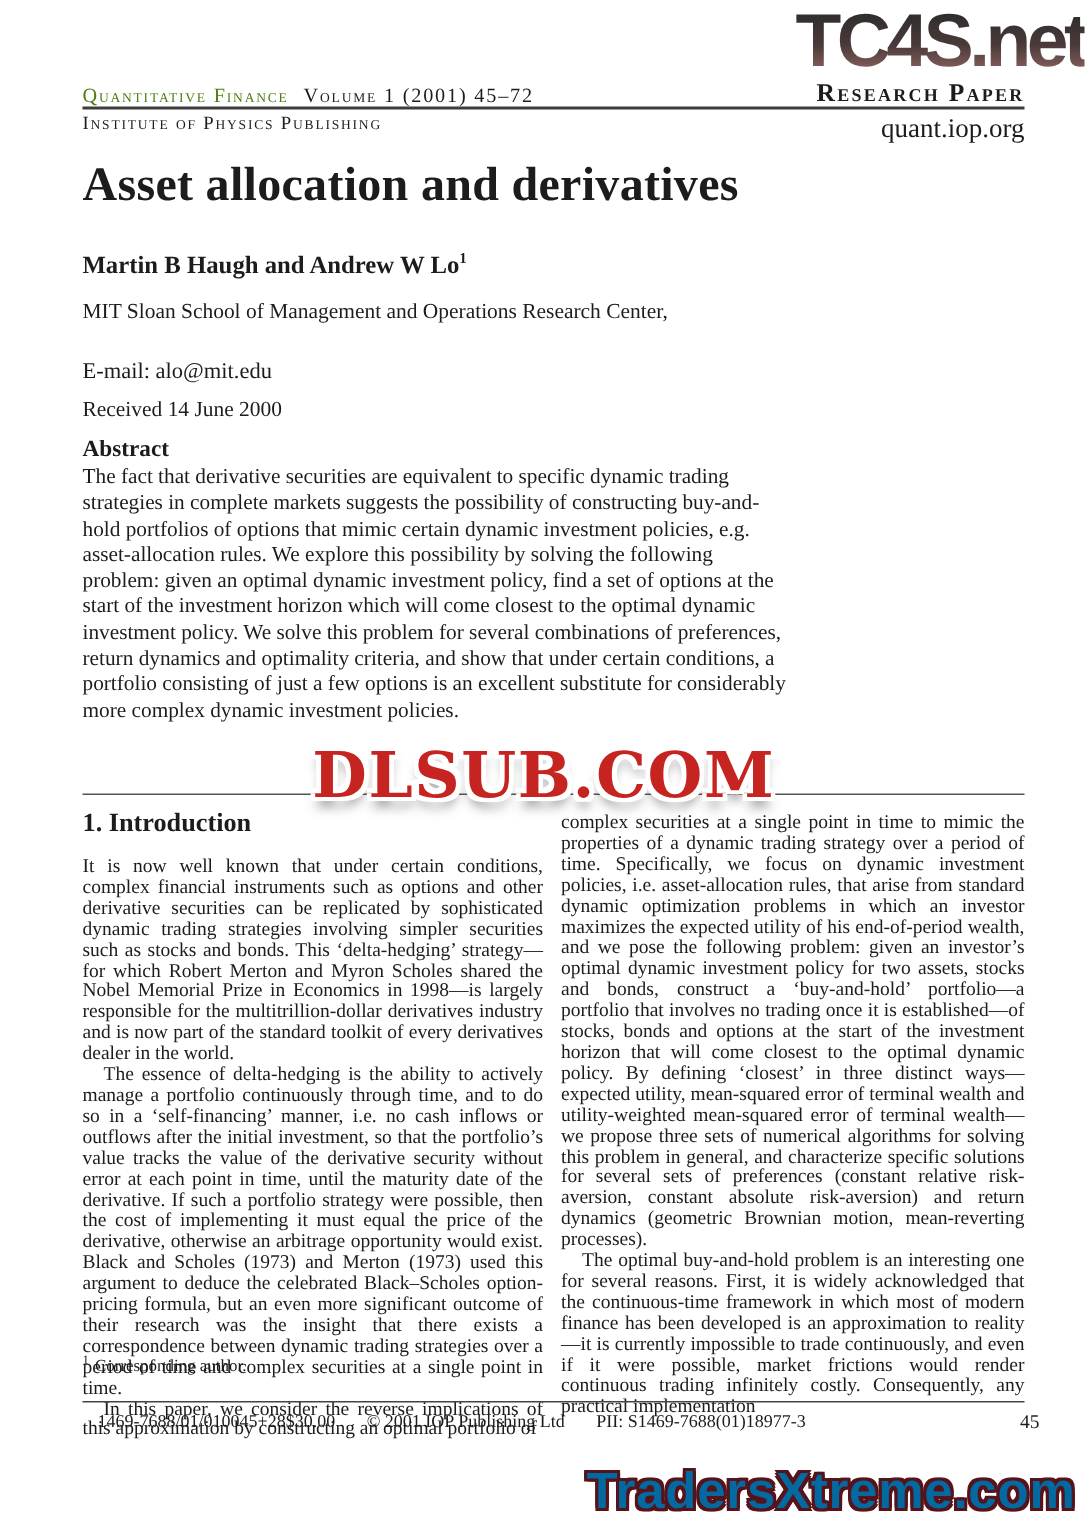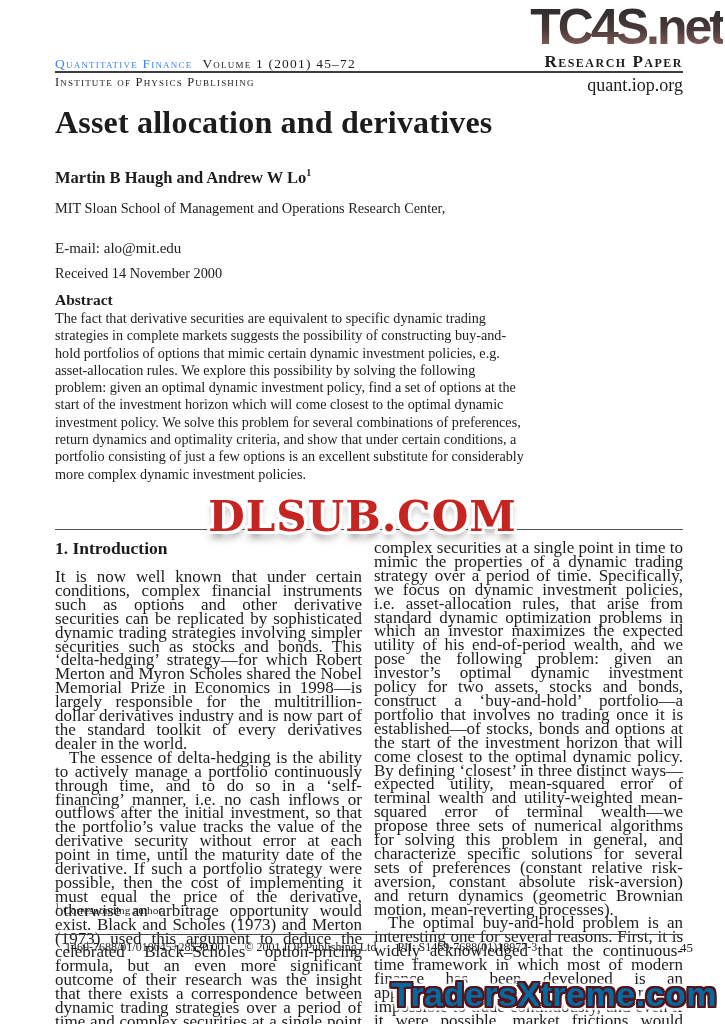--- a/index.html
+++ b/index.html
@@ -12,7 +12,7 @@
 
   
   .journal-line{left:55px;top:56px;font-size:13.5px;letter-spacing:1.2px;white-space:nowrap;}
-  .journal-name{color:#3b82f6;font-variant:small-caps;margin-right:10px;}
+  .journal-name{color:#4d7c0f;font-variant:small-caps;margin-right:10px;}
   .journal-volume{color:#1c1c1c;font-variant:small-caps;}
   .header-rule{left:55px;width:628px;top:71px;border-top:2px solid #3d3d3d;height:0;}
   .publisher-line{left:55px;top:75px;font-size:12.5px;letter-spacing:1.2px;font-variant:small-caps;}

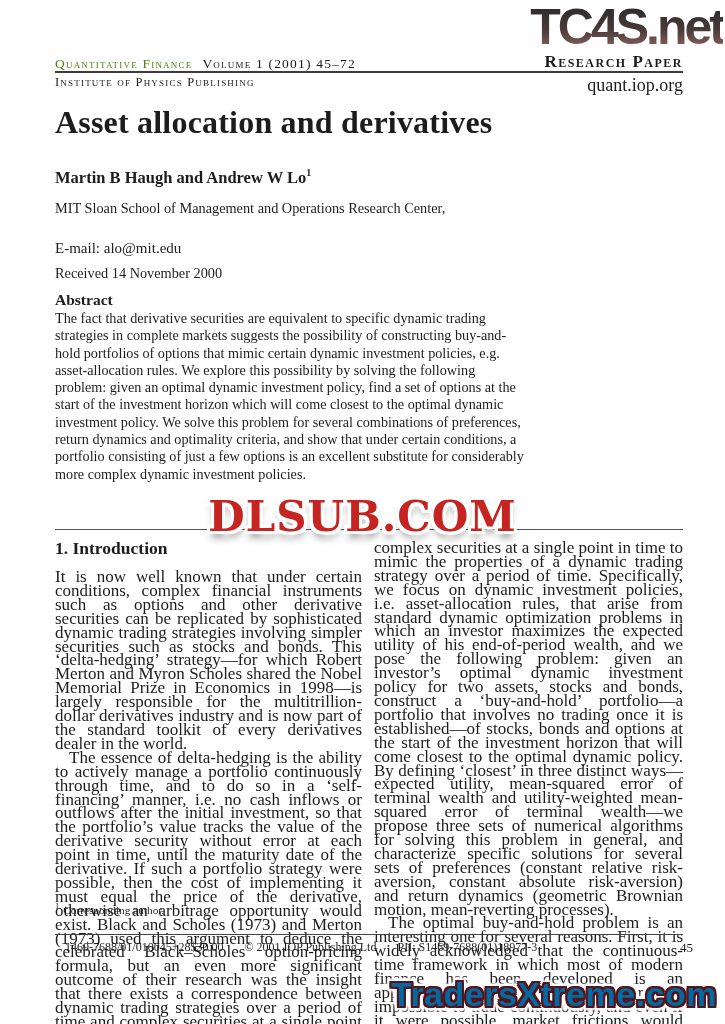--- a/index.html
+++ b/index.html
@@ -108,7 +108,7 @@
 </div>
 
 <div class="abs email">E-mail: alo@mit.edu</div>
-<div class="abs received">Received 14 November 2000</div>
+<div class="abs received">Received 14 June 2000</div>
 
 <div class="abs abstract-heading">Abstract</div>
 <div class="abs abstract-body">The fact that derivative securities are equivalent to specific dynamic trading strategies in complete markets suggests the possibility of constructing buy-and-hold portfolios of options that mimic certain dynamic investment policies, e.g. asset-allocation rules. We explore this possibility by solving the following problem: given an optimal dynamic investment policy, find a set of options at the start of the investment horizon which will come closest to the optimal dynamic investment policy. We solve this problem for several combinations of preferences, return dynamics and optimality criteria, and show that under certain conditions, a portfolio consisting of just a few options is an excellent substitute for considerably more complex dynamic investment policies.</div>

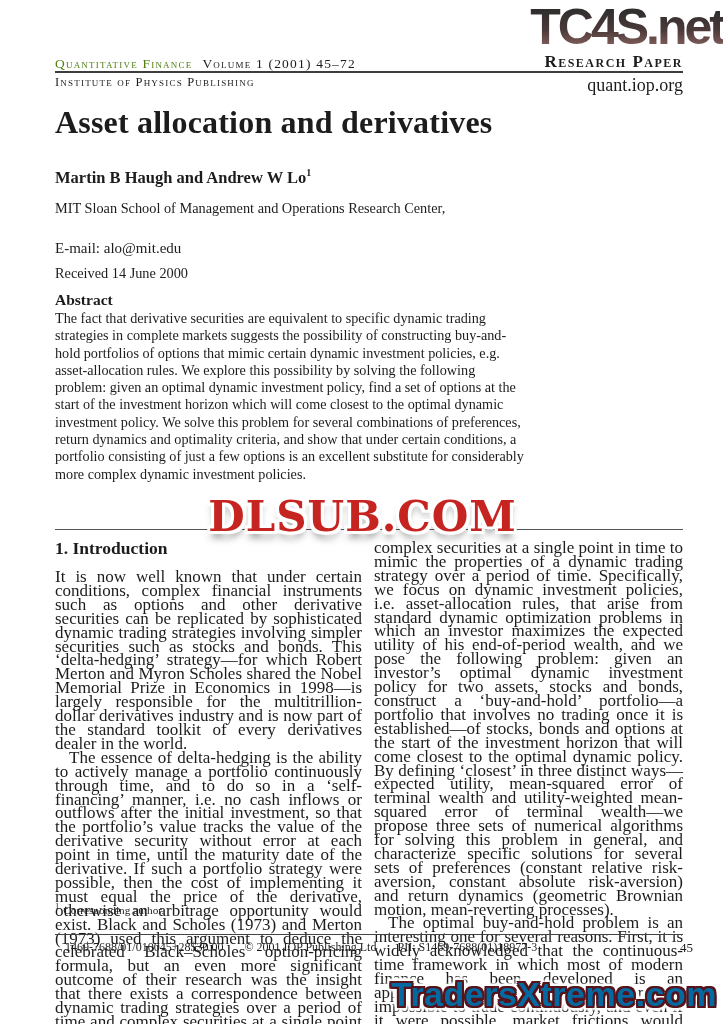--- a/index.html
+++ b/index.html
@@ -58,7 +58,7 @@
   .col-left{left:55px;top:538px;width:307px;}
   .col-right{left:374px;top:541px;width:309px;}
   .intro-heading{font-size:17.5px;font-weight:bold;margin:0 0 11px 0;}
-  .bodytext{font-size:17px;line-height:13.9px;text-align:justify;margin:0;}
+  .bodytext{font-size:13px;line-height:13.9px;text-align:justify;margin:0;}
   .bodytext.indent{text-indent:14px;}
 
   

